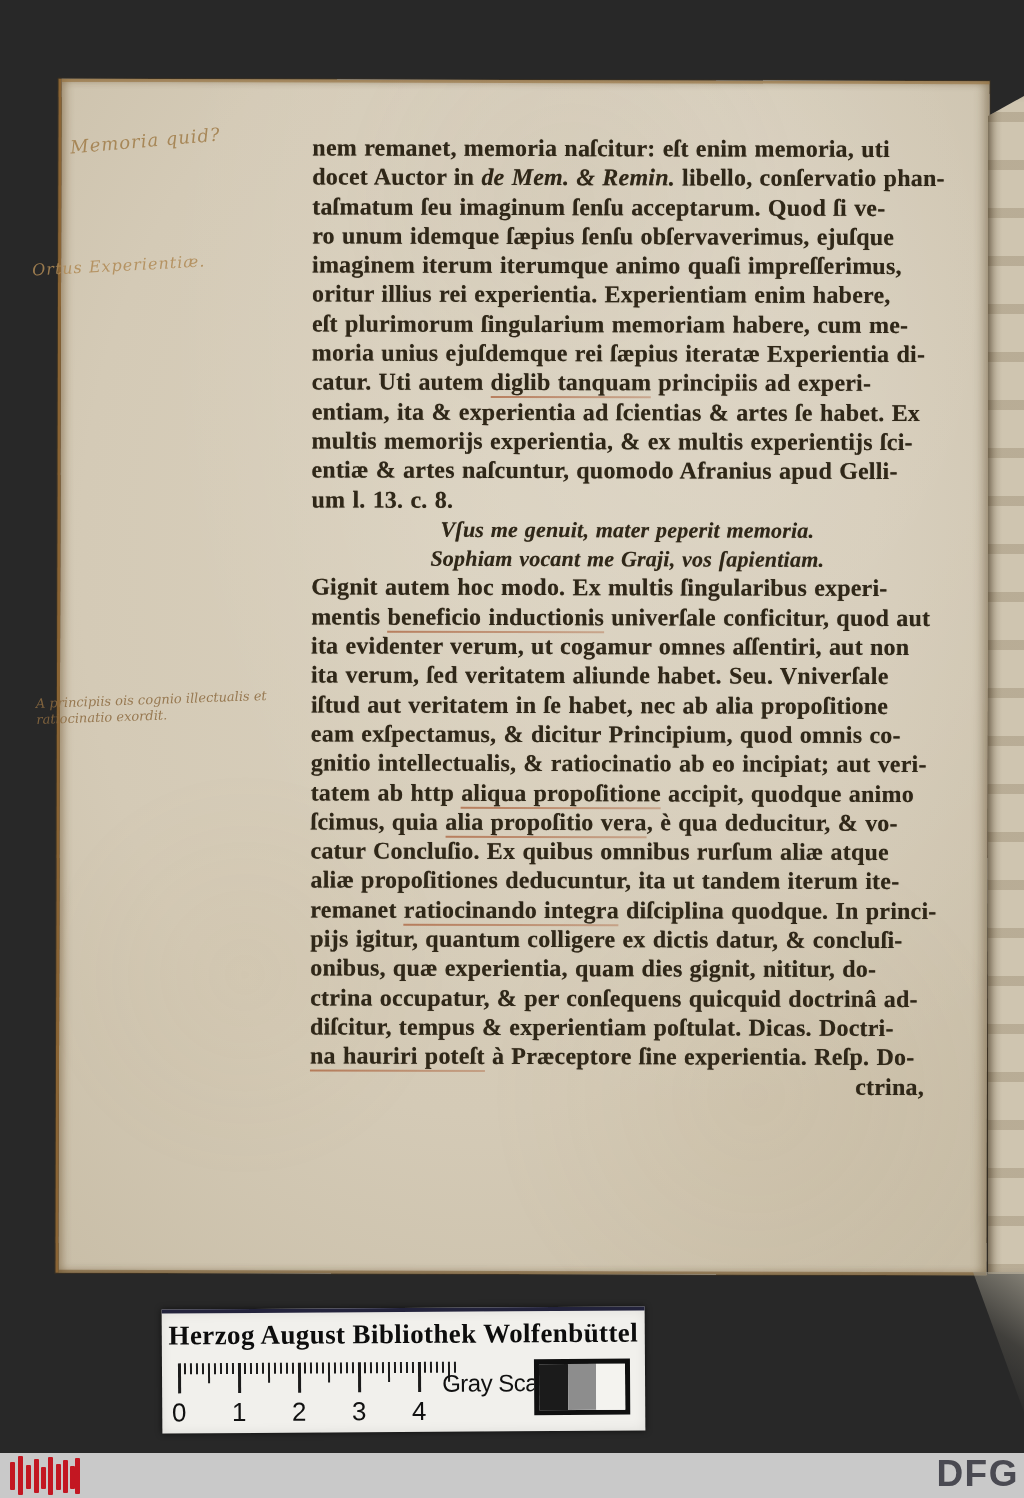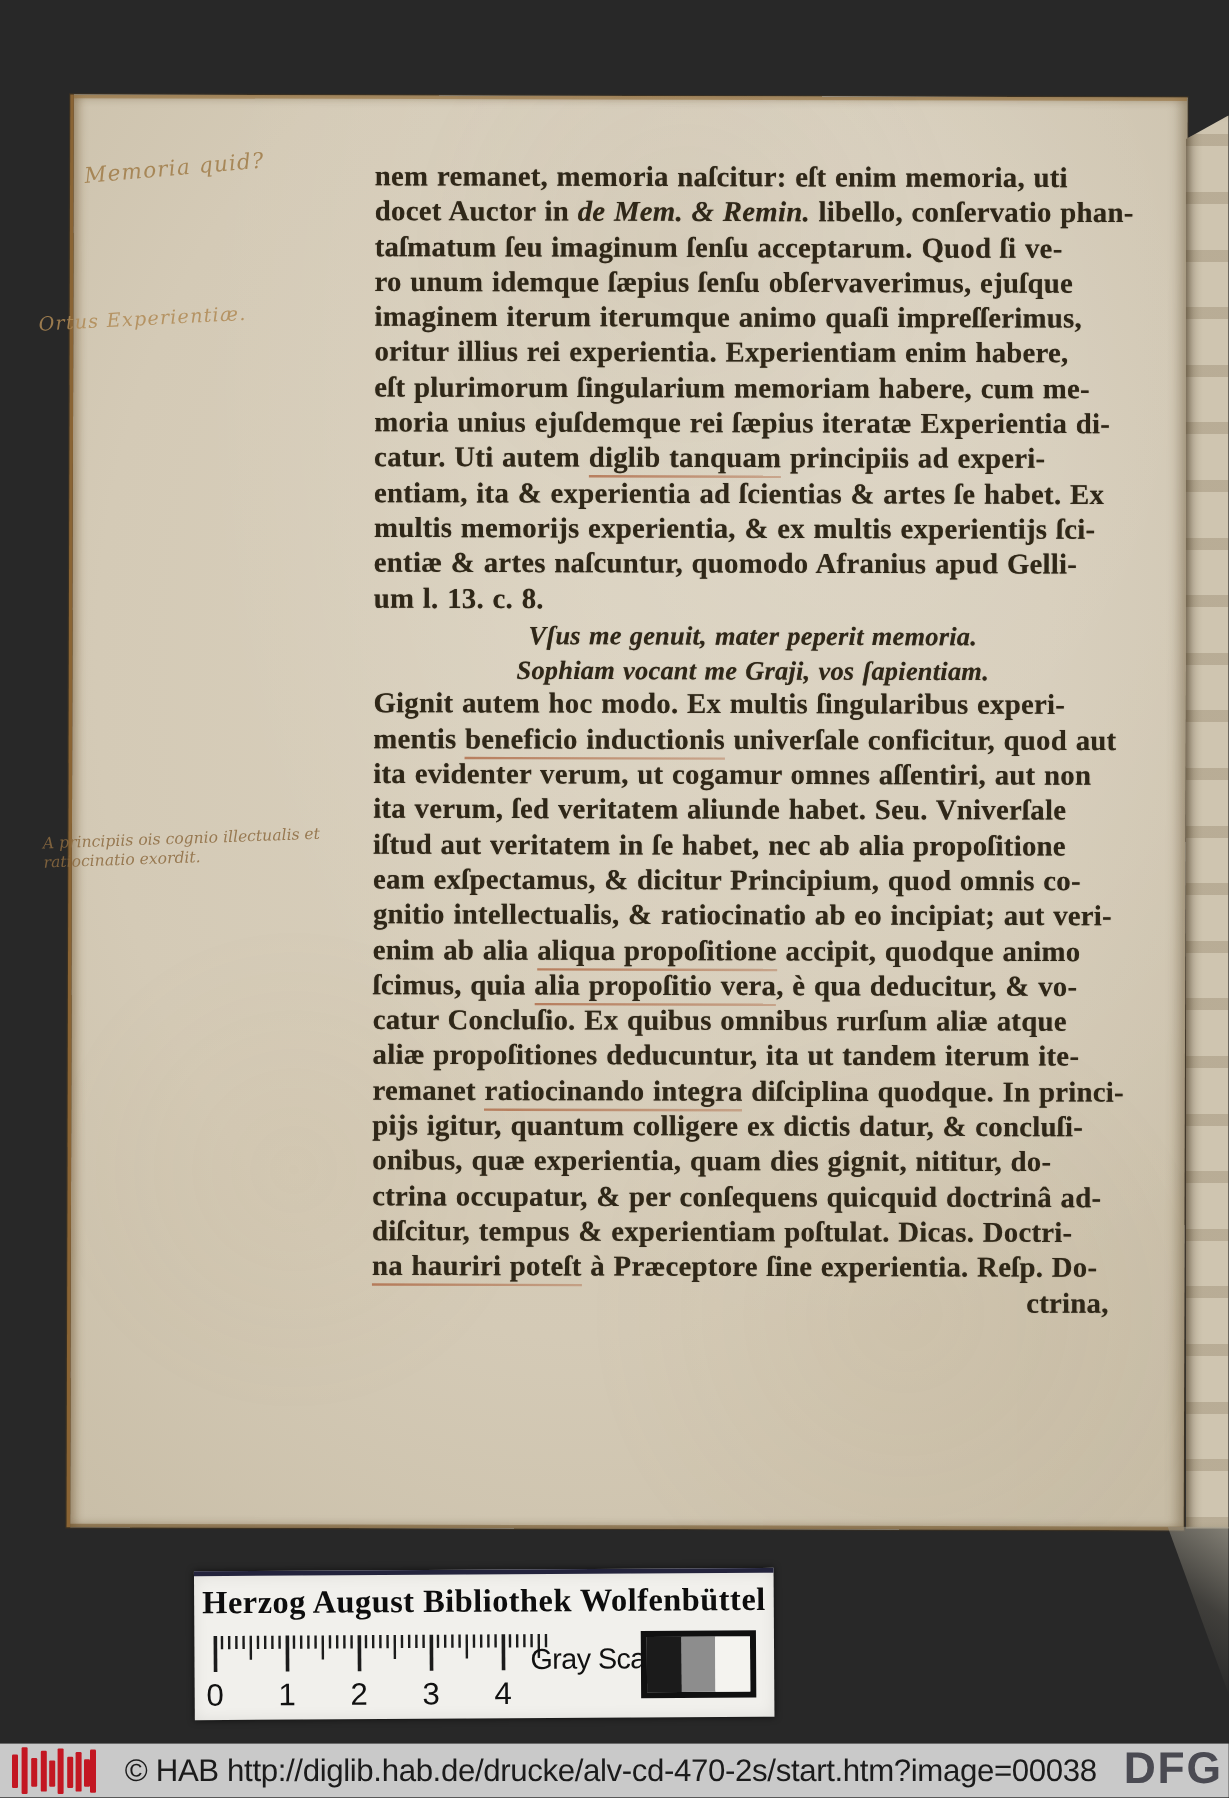--- a/index.html
+++ b/index.html
@@ -118,7 +118,7 @@
       <div class="pline"><span>iſtud aut veritatem in ſe habet, nec ab alia propoſitione</span></div>
       <div class="pline"><span>eam exſpectamus, &amp; dicitur Principium, quod omnis co-</span></div>
       <div class="pline"><span>gnitio intellectualis, &amp; ratiocinatio ab eo incipiat; aut veri-</span></div>
-      <div class="pline"><span>enim ab alia </span><span class="ul">aliqua propoſitione</span><span> accipit, quodque animo</span></div>
+      <div class="pline"><span>tatem ab http </span><span class="ul">aliqua propoſitione</span><span> accipit, quodque animo</span></div>
       <div class="pline"><span>ſcimus, quia </span><span class="ul">alia propoſitio vera</span><span>, è qua deducitur, &amp; vo-</span></div>
       <div class="pline"><span>catur Concluſio.    Ex quibus omnibus rurſum aliæ atque</span></div>
       <div class="pline"><span>aliæ propoſitiones deducuntur, ita ut tandem iterum ite-</span></div>

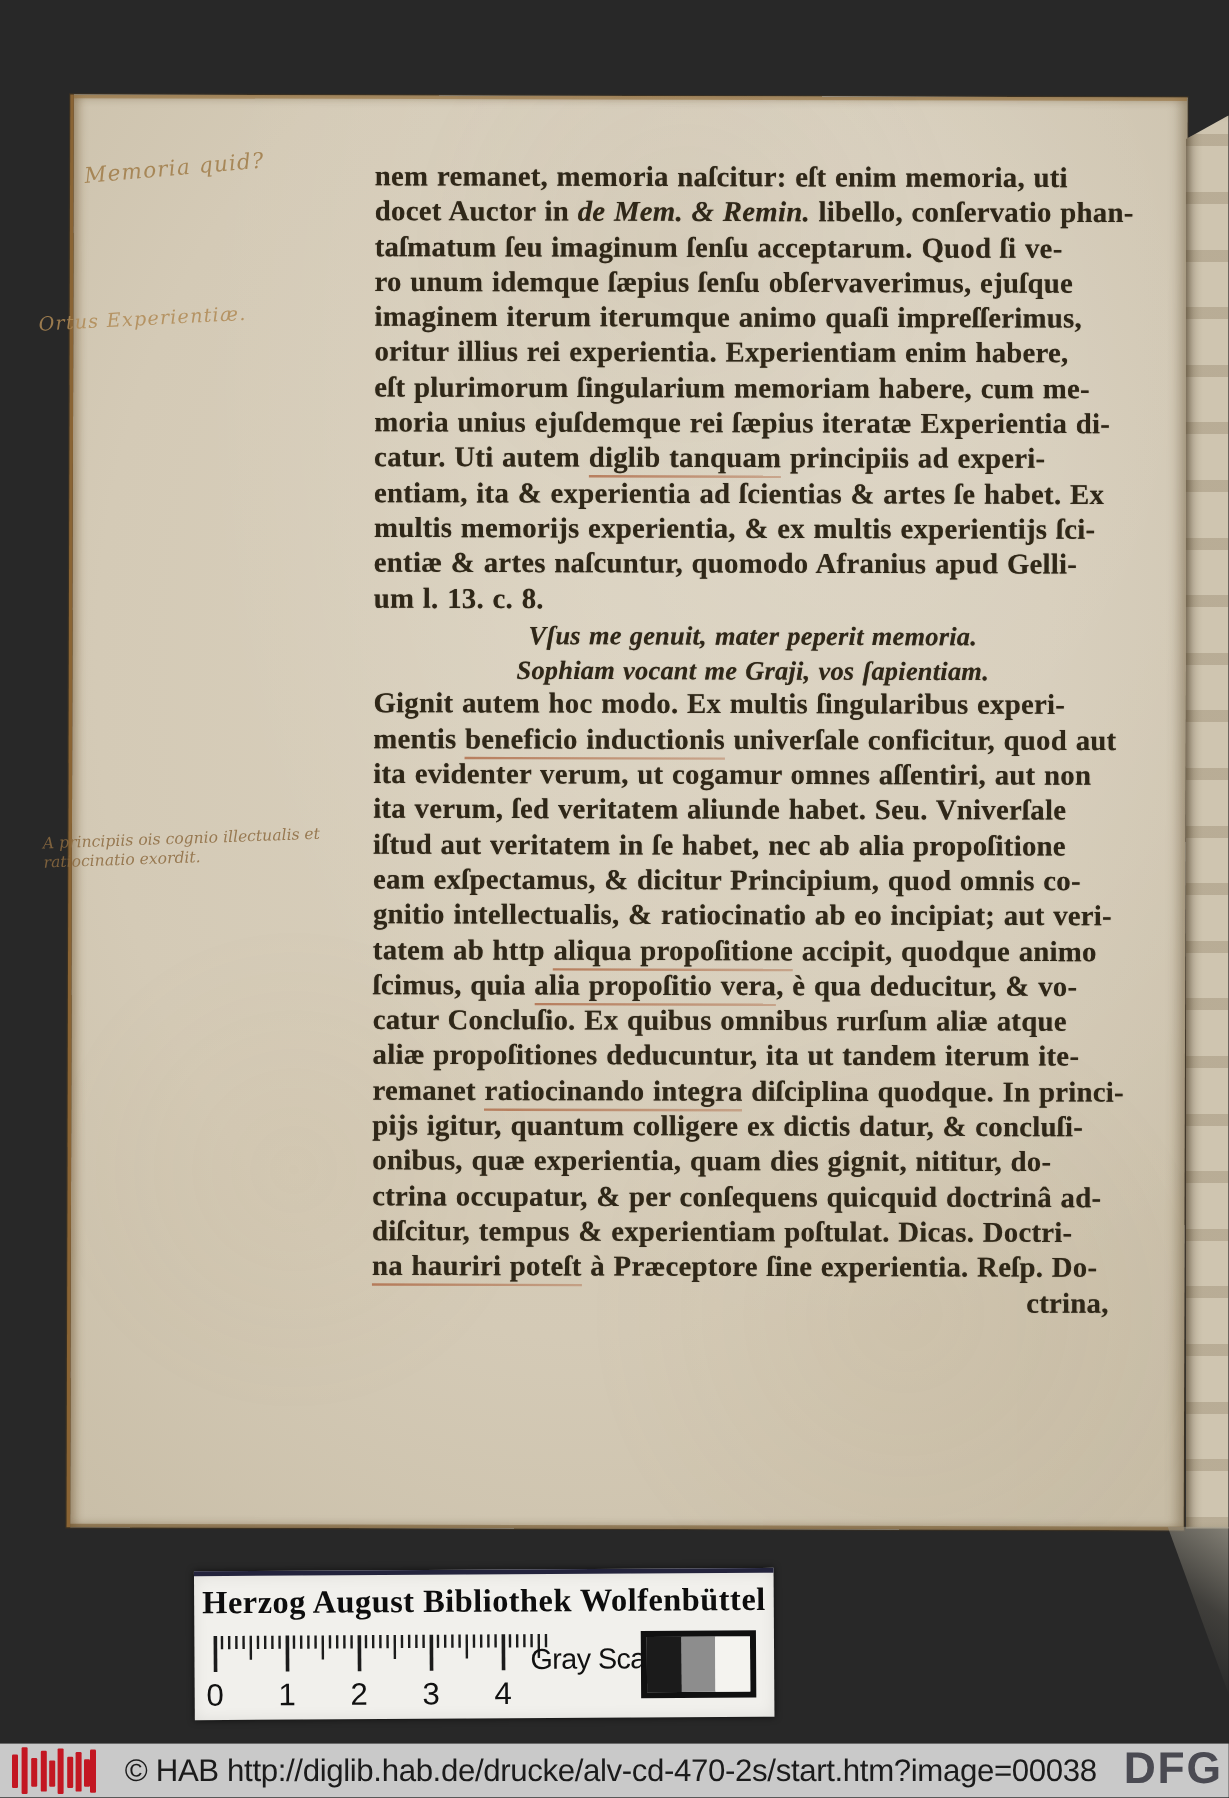--- a/index.html
+++ b/index.html
@@ -221,7 +221,6 @@
       <div class="hab-bar" style="left: 62px; top: 10px; height: 23px;"></div>
       <div class="hab-bar" style="left: 67px; top: 2px; height: 36px;"></div>
     </div>
-  <div class="url">© HAB http://diglib.hab.de/drucke/alv-cd-470-2s/start.htm?image=00038</div>
   <div class="dfg">DFG</div>
 </div>
 

